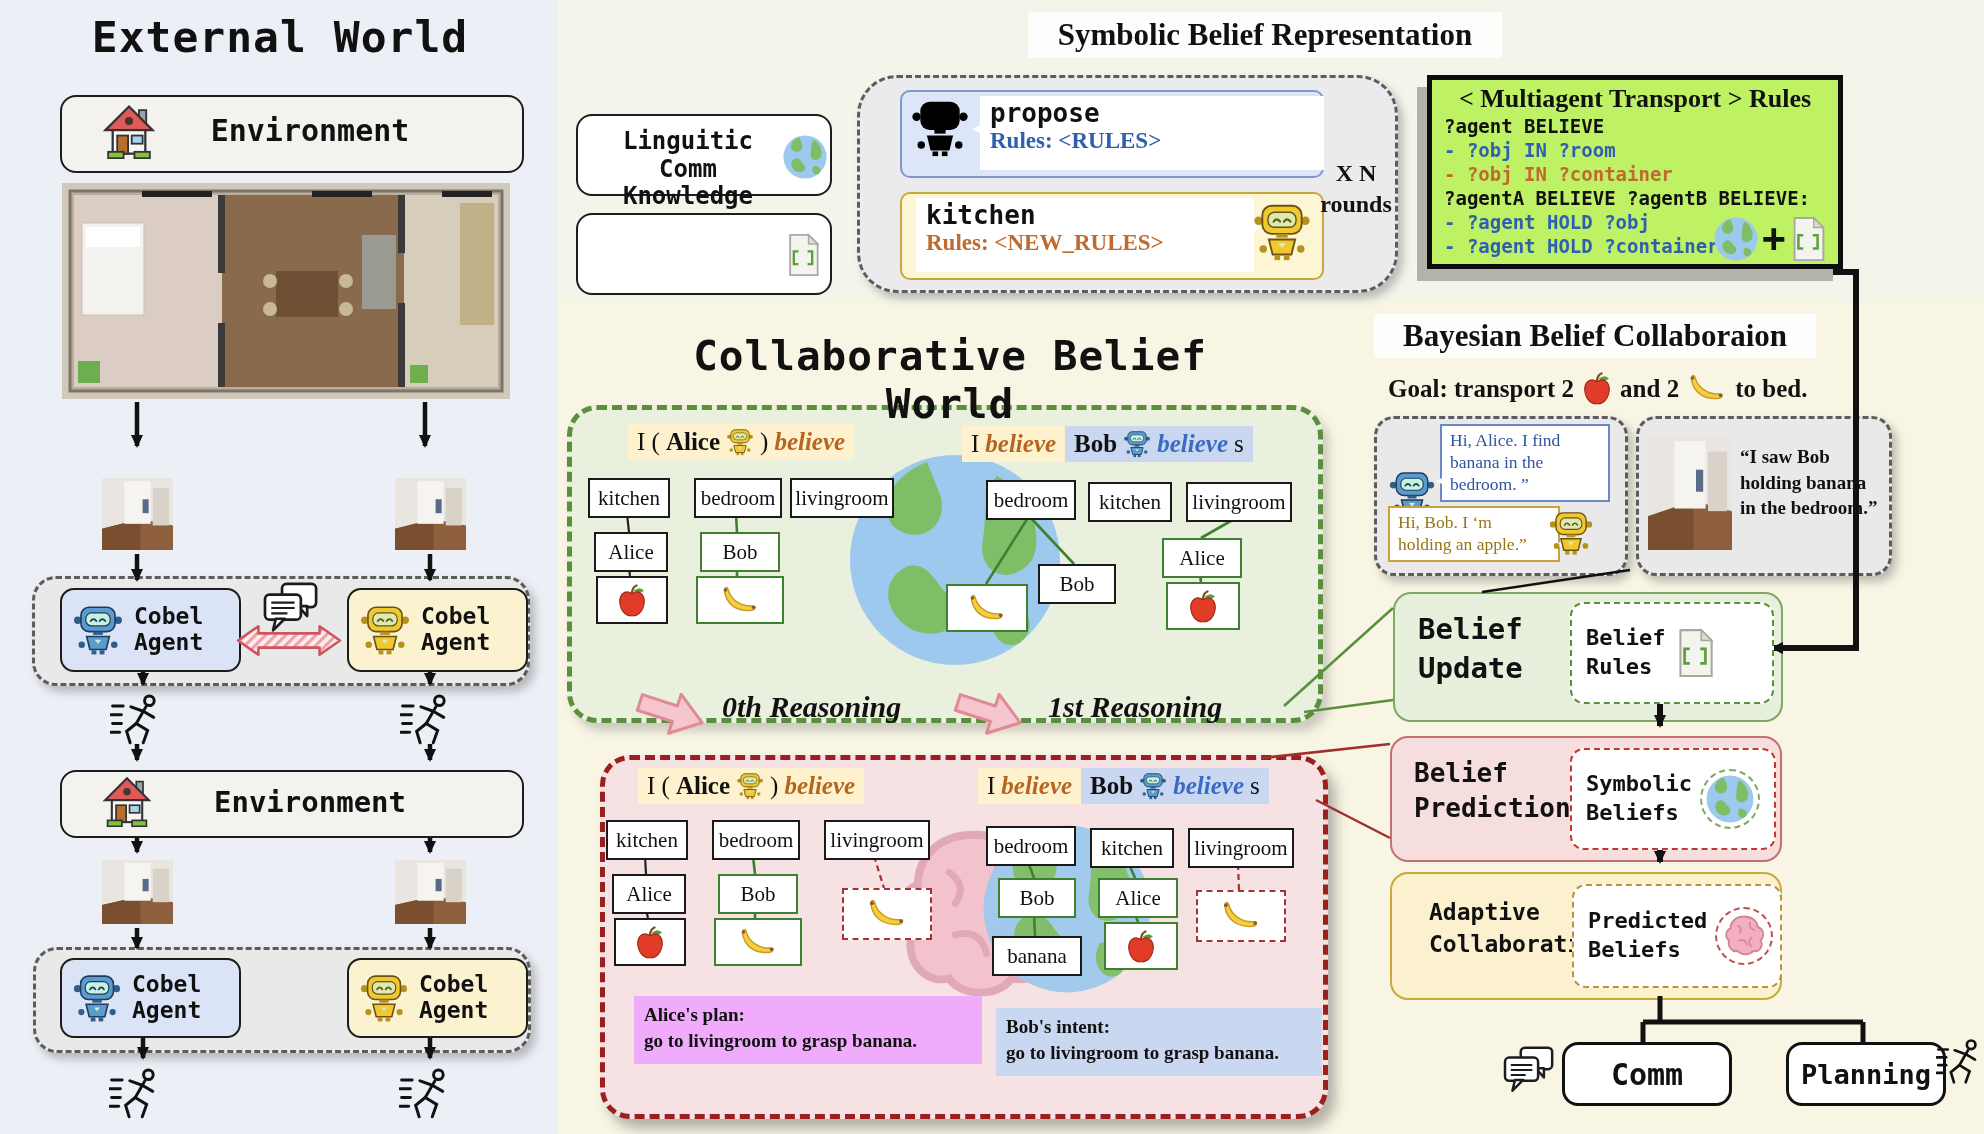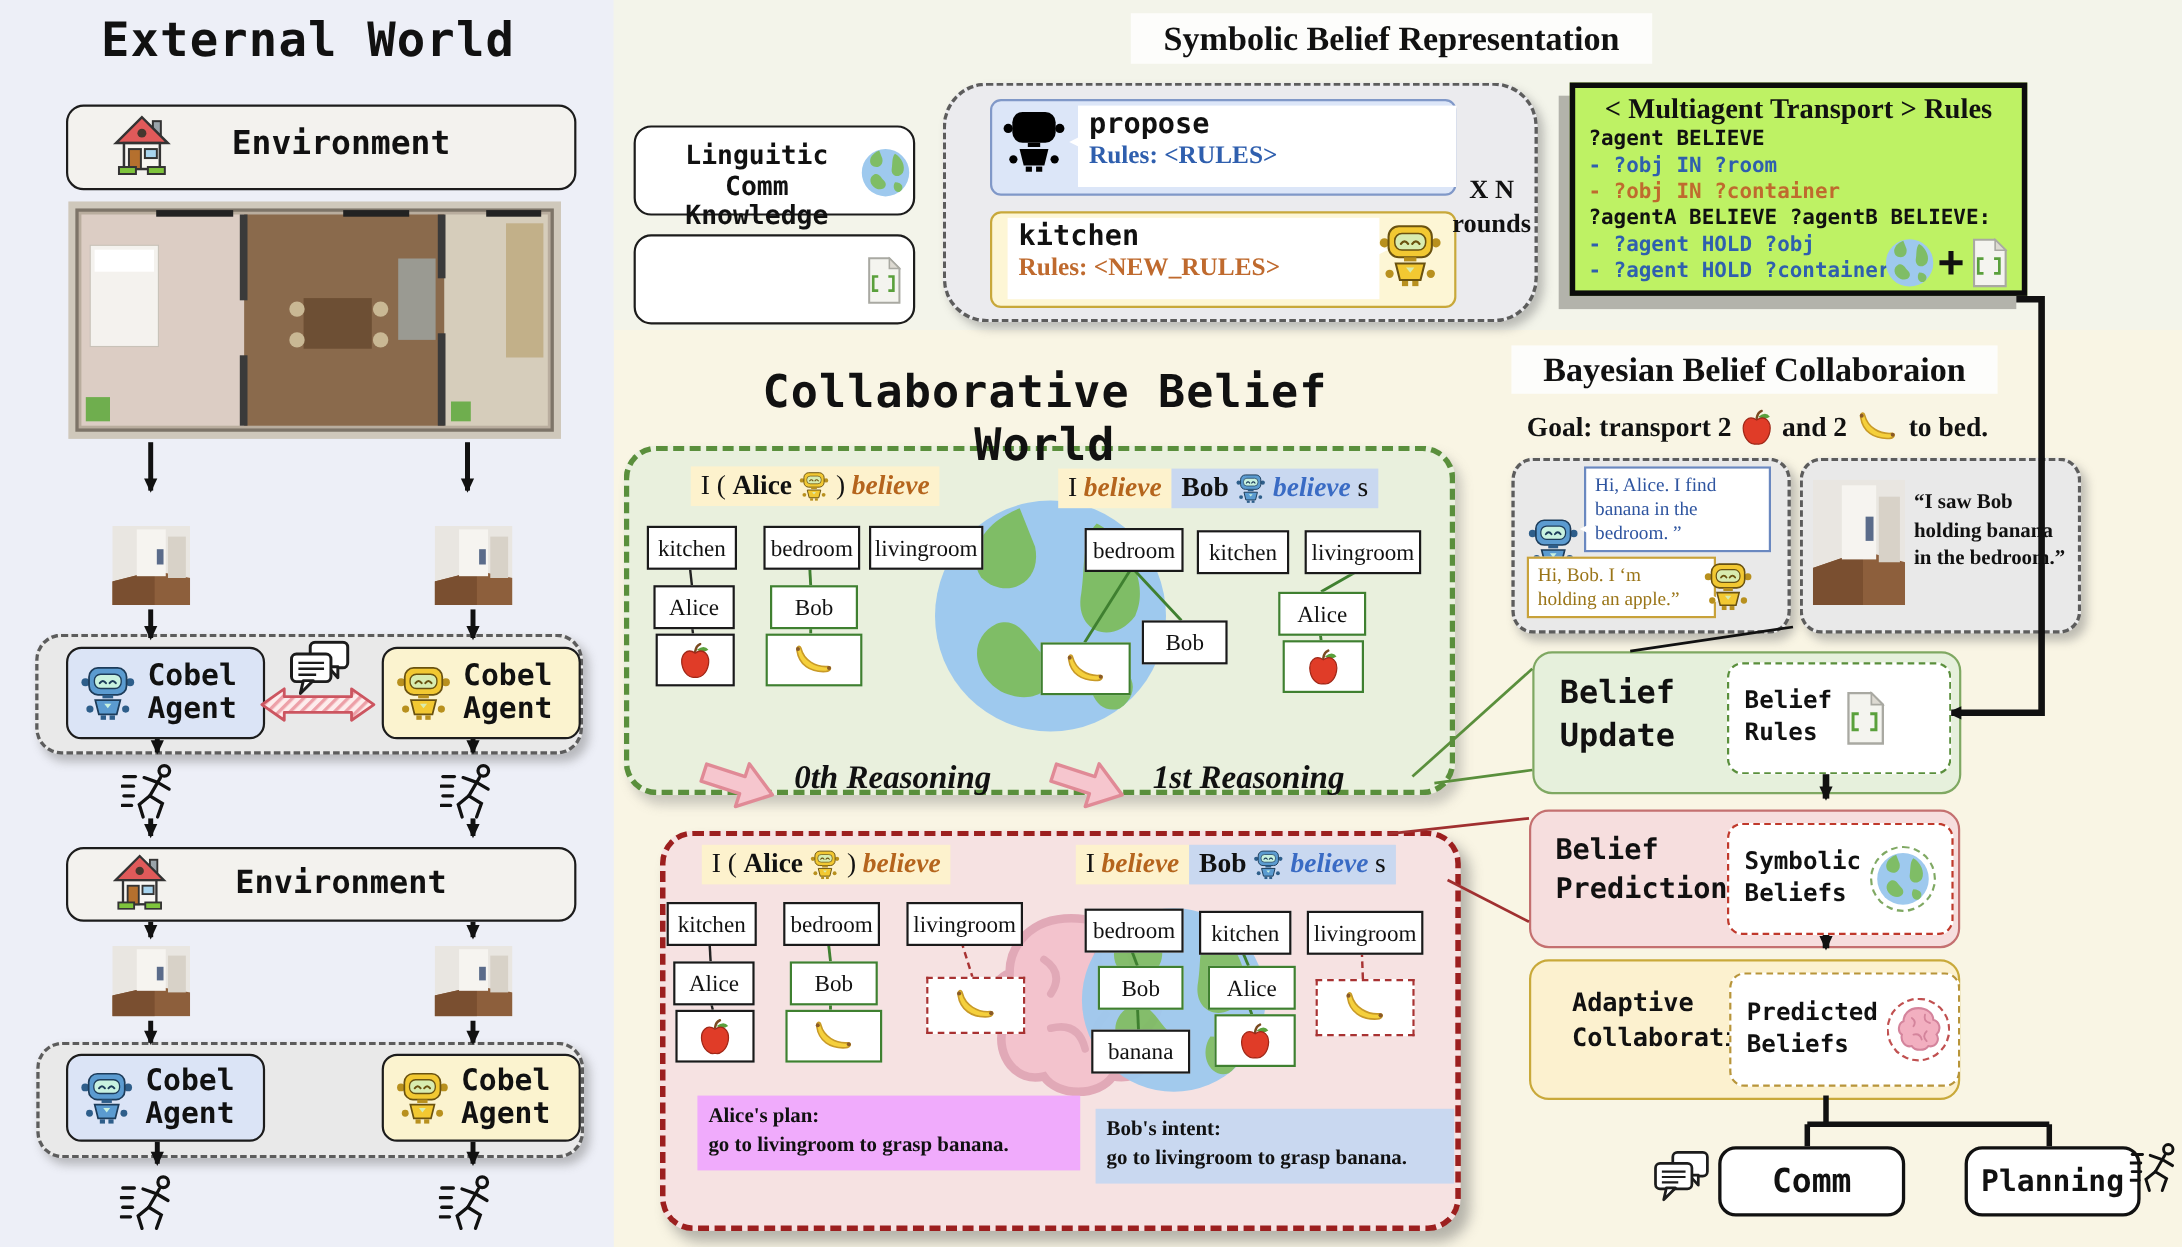--- a/index.html
+++ b/index.html
@@ -20,7 +20,7 @@
             padding-left:10px;gap:10px;}
   .agent-blue{background:#dbe4f6;}
   .agent-yellow{background:#fbf3cf;}
-  .agentbox .lbl{font-size:27px;line-height:1.12;}
+  .agentbox .lbl{font-size:23px;line-height:1.12;}
   .greenbox{border:5px dashed #5a8f3c;border-radius:30px;background:#e9f0dd;z-index:2;
             box-shadow:6px 8px 10px rgba(120,120,120,.35);}
   .redbox{border:5px dashed #9c1f1f;border-radius:30px;background:#f6e2e2;z-index:2;

